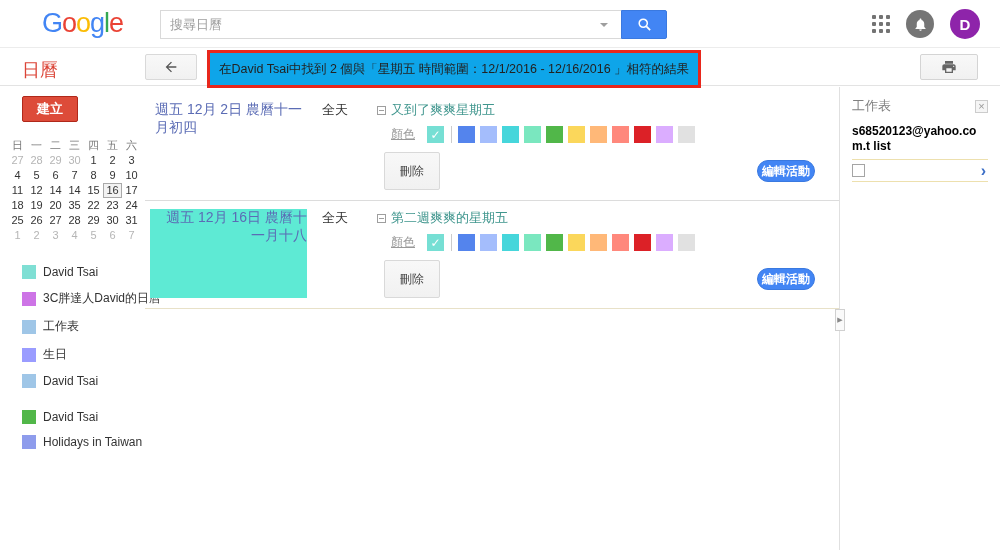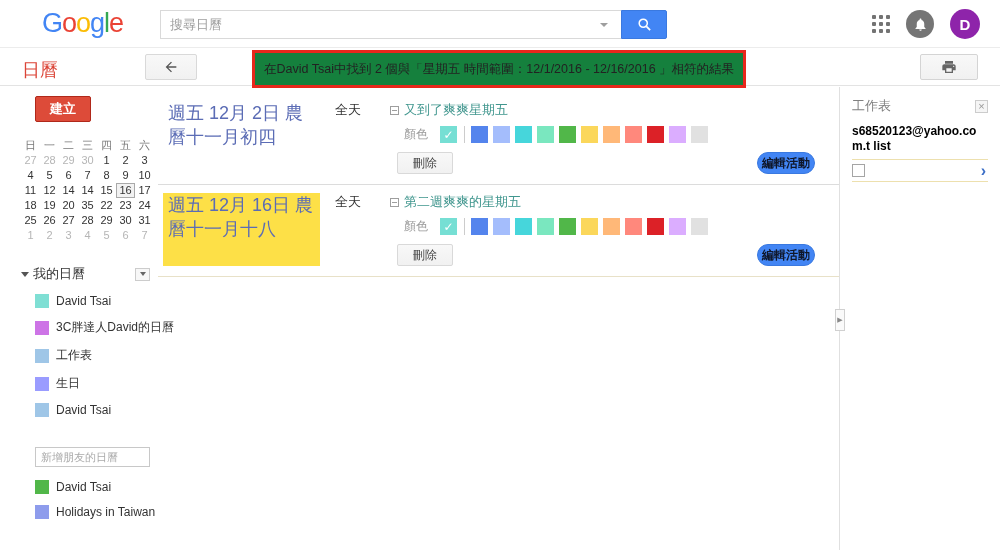--- a/index.html
+++ b/index.html
@@ -39,7 +39,7 @@
               display:flex; align-items:center; justify-content:center; cursor:pointer; }
   .result-box { position:absolute; left:207px; top:2px; height:33px; border:3px solid #e8271c;
                 display:flex; align-items:center; padding:16px 9px; font-size:12.5px; color:#222;
-                white-space:nowrap; background:#15803d;margin-left:45px; }
+                white-space:nowrap; background:#0ea5e9; }
   .print-btn { position:absolute; right:22px; top:6px; width:58px; height:26px;
                background:linear-gradient(#f8f8f8,#f1f1f1); border:1px solid #d4d4d4; border-radius:2px;
                display:flex; align-items:center; justify-content:center; cursor:pointer; }

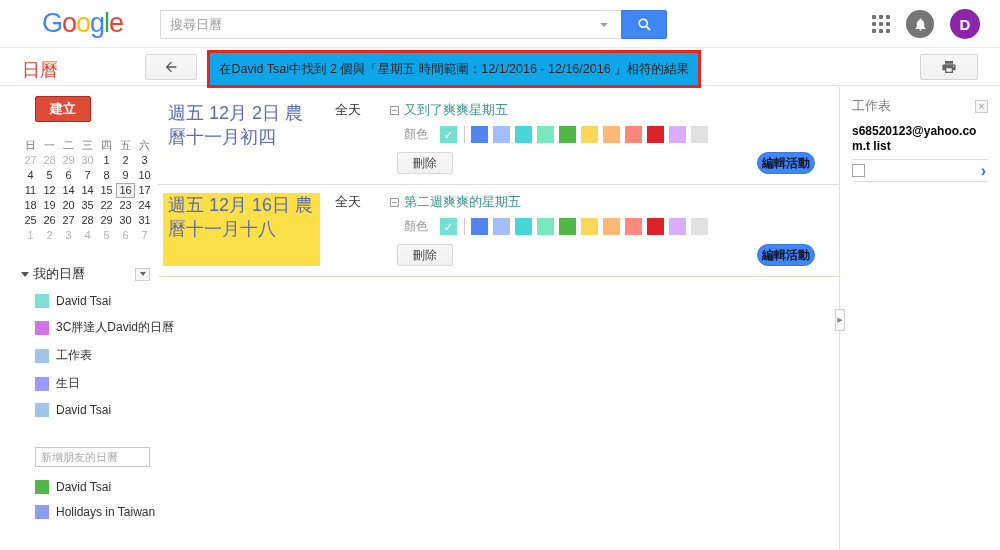--- a/index.html
+++ b/index.html
@@ -44,7 +44,7 @@
                background:linear-gradient(#f8f8f8,#f1f1f1); border:1px solid #d4d4d4; border-radius:2px;
                display:flex; align-items:center; justify-content:center; cursor:pointer; }
   
-  .content { position:absolute; top:87px; left:0; right:0; bottom:0; display:flex;padding-left:13px; }
+  .content { position:absolute; top:87px; left:0; right:0; bottom:0; display:flex; }
   .sidebar { width:145px; padding:9px 0 0 0; position:relative; }
   .main { flex:1; position:relative; border-right:1px solid #e0e0e0; }
   .rpanel { width:160px; position:relative; padding:10px 12px; }

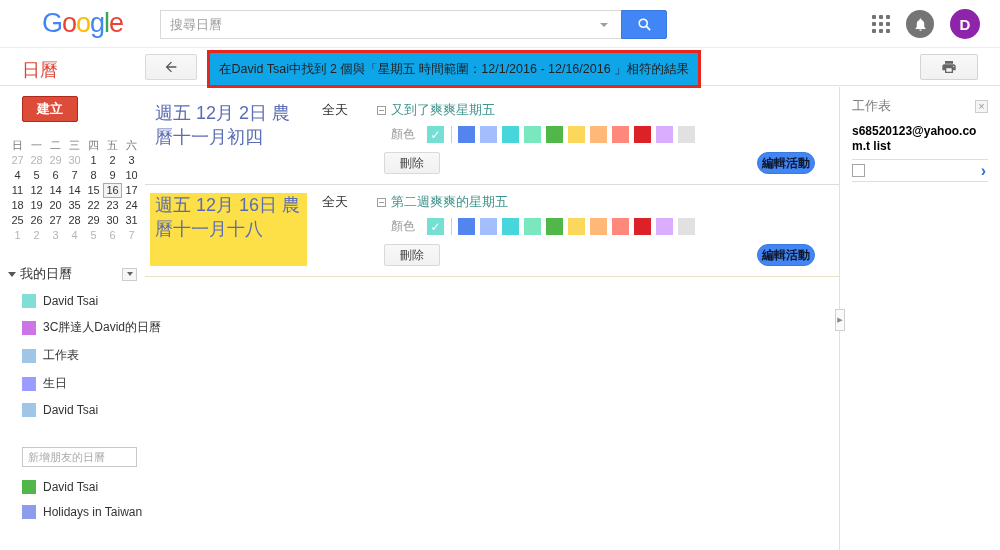--- a/index.html
+++ b/index.html
@@ -81,7 +81,7 @@
   .erow { display:flex; padding:12px 24px 10px 5px; }
   .erow.hl { border-top:1px solid #dcdcdc; border-bottom:1px solid #e8e1c8; padding-top:8px; }
   .erow.hl .edate { background:#fde047; }
-  .edate { width:157px; flex:none; font-size:18px; color:#5b6cb5; padding:0 0 0 5px; cursor:pointer; }
+  .edate { width:157px; flex:none; font-size:14px; color:#5b6cb5; padding:0 0 0 5px; cursor:pointer; }
   .etime { width:50px; flex:none; margin-left:15px; font-size:13px; color:#333; }
   .ebody { flex:1; margin-left:5px; }
   .etitle-line { display:flex; align-items:center; }

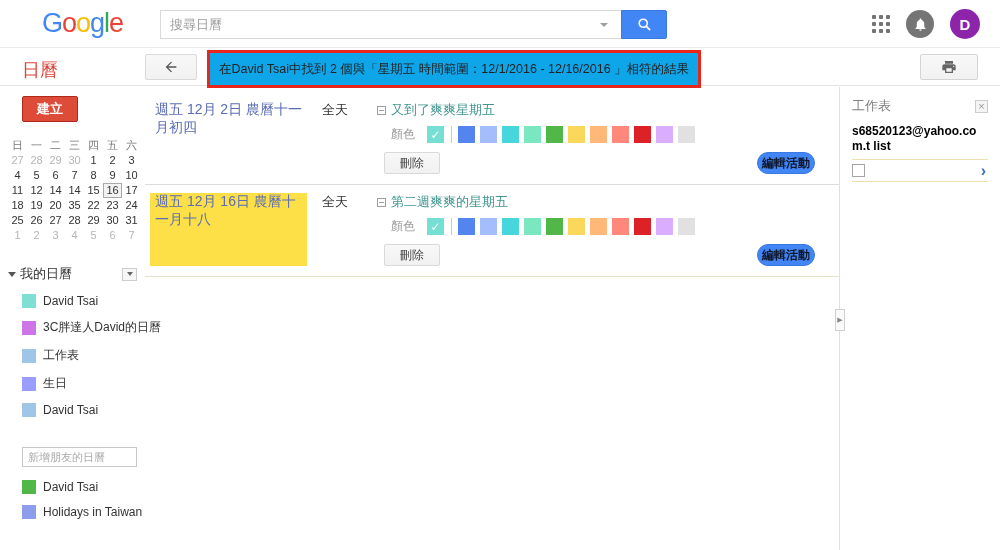--- a/index.html
+++ b/index.html
@@ -90,7 +90,7 @@
   .collapse-box::after { content:""; position:absolute; left:1px; right:1px; top:3px; height:1px; background:#9e9e9e; }
   .etitle { font-size:13px; color:#40968e; cursor:pointer; }
   .color-line { display:flex; align-items:center; margin:7px 0 0 14px; }
-  .color-label { font-size:12px; color:#999; margin-right:12px; }
+  .color-label { font-size:12px; color:#999; margin-right:12px;text-decoration:underline; }
   .swatch { width:17px; height:17px; margin-right:5px; cursor:pointer; flex:none; }
   .swatch-sel { width:17px; height:17px; margin-right:6px; display:flex; align-items:center;
                 justify-content:center; color:#fff; font-size:12px; cursor:pointer; flex:none; }

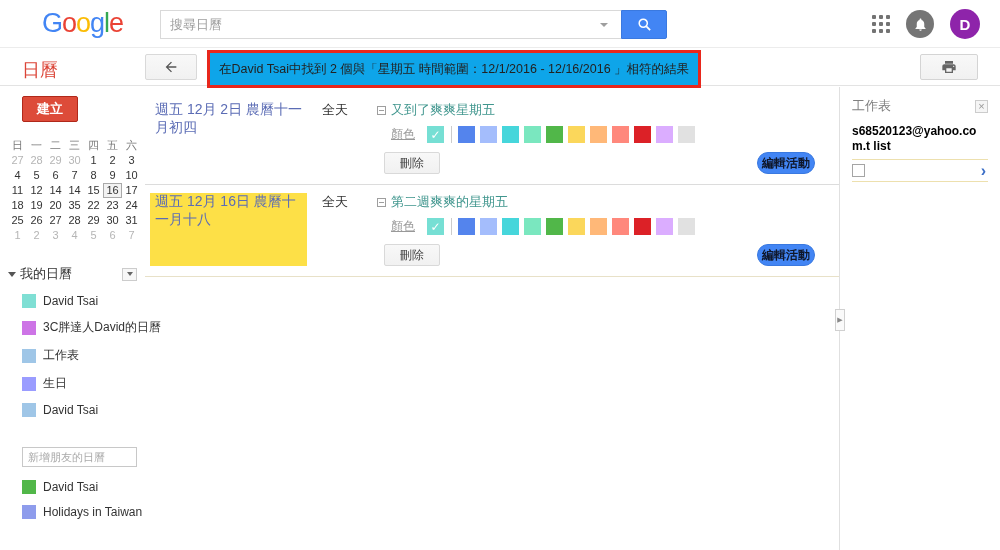--- a/index.html
+++ b/index.html
@@ -96,7 +96,7 @@
                 justify-content:center; color:#fff; font-size:12px; cursor:pointer; flex:none; }
   .pal-sep { width:1px; height:17px; background:#ccc; margin:0 6px 0 1px; flex:none; }
   .btn-line { display:flex; align-items:center; margin:9px 0 0 7px; }
-  .del-btn { width:56px; height:22px; background:linear-gradient(#f8f8f8,#f1f1f1);
+  .del-btn { width:56px; height:38px; background:linear-gradient(#f8f8f8,#f1f1f1);
              border:1px solid #d9d9d9; border-radius:2px; font-size:12px; color:#444; cursor:pointer; }
   .edit-btn { margin-left:auto; width:58px; height:22px; color:#0f172a; font-weight:bold;
               border:1px solid #3a79e0; border-radius:11px; font-size:12px; cursor:pointer; }

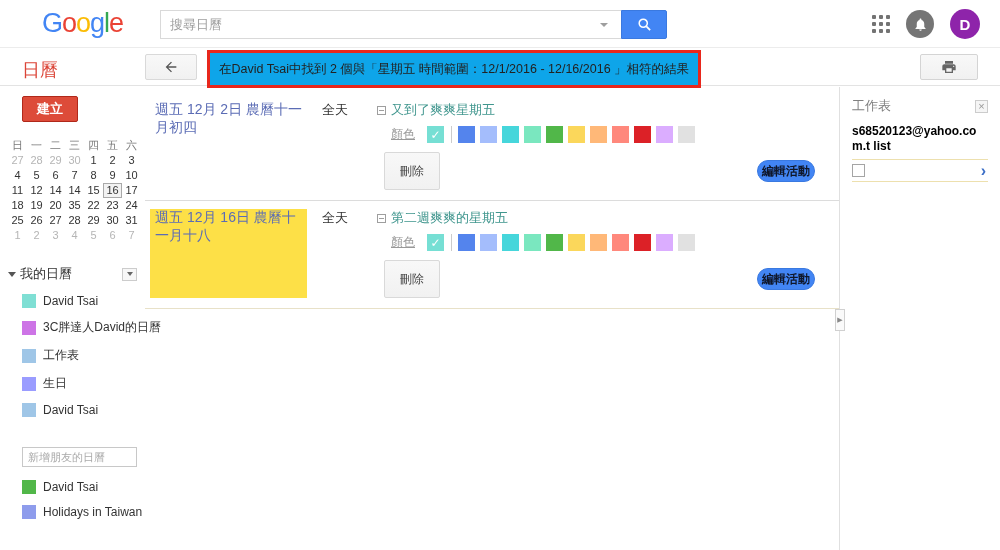--- a/index.html
+++ b/index.html
@@ -98,7 +98,7 @@
   .btn-line { display:flex; align-items:center; margin:9px 0 0 7px; }
   .del-btn { width:56px; height:38px; background:linear-gradient(#f8f8f8,#f1f1f1);
              border:1px solid #d9d9d9; border-radius:2px; font-size:12px; color:#444; cursor:pointer; }
-  .edit-btn { margin-left:auto; width:58px; height:22px; color:#0f172a; font-weight:bold;
+  .edit-btn { margin-left:auto; width:58px; height:22px; color:#ffffff; font-weight:bold;
               border:1px solid #3a79e0; border-radius:11px; font-size:12px; cursor:pointer; }
   .panel-handle { position:absolute; right:-6px; top:222px; width:10px; height:22px; background:#fafafa;
                   border:1px solid #d0d0d0; color:#888; font-size:7px; line-height:20px; text-align:center;

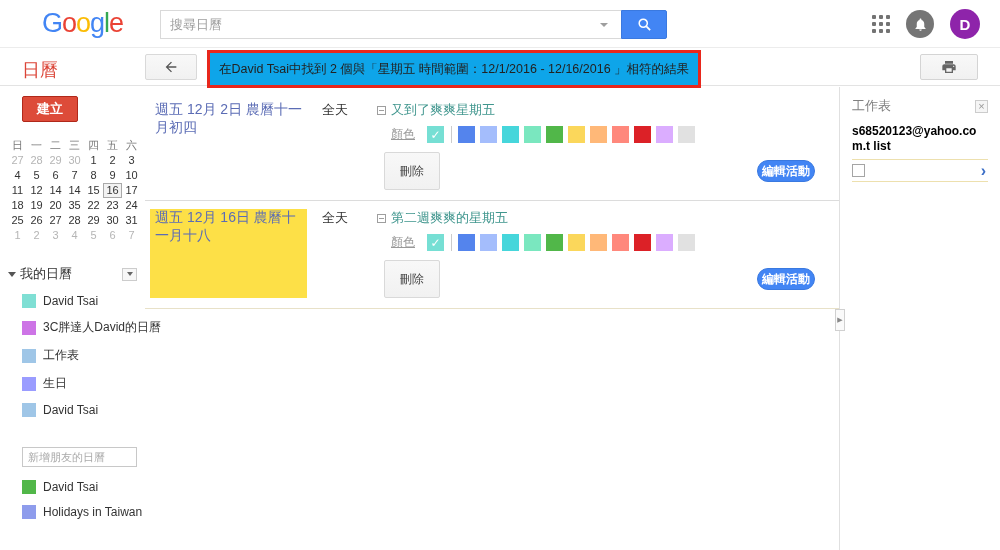--- a/index.html
+++ b/index.html
@@ -80,7 +80,7 @@
   .rows { position:absolute; top:0; left:0; right:0; }
   .erow { display:flex; padding:12px 24px 10px 5px; }
   .erow.hl { border-top:1px solid #dcdcdc; border-bottom:1px solid #e8e1c8; padding-top:8px; }
-  .erow.hl .edate { background:#fde047; }
+  .erow.hl .edate { background:#5eead4;text-align:right; }
   .edate { width:157px; flex:none; font-size:14px; color:#5b6cb5; padding:0 0 0 5px; cursor:pointer; }
   .etime { width:50px; flex:none; margin-left:15px; font-size:13px; color:#333; }
   .ebody { flex:1; margin-left:5px; }

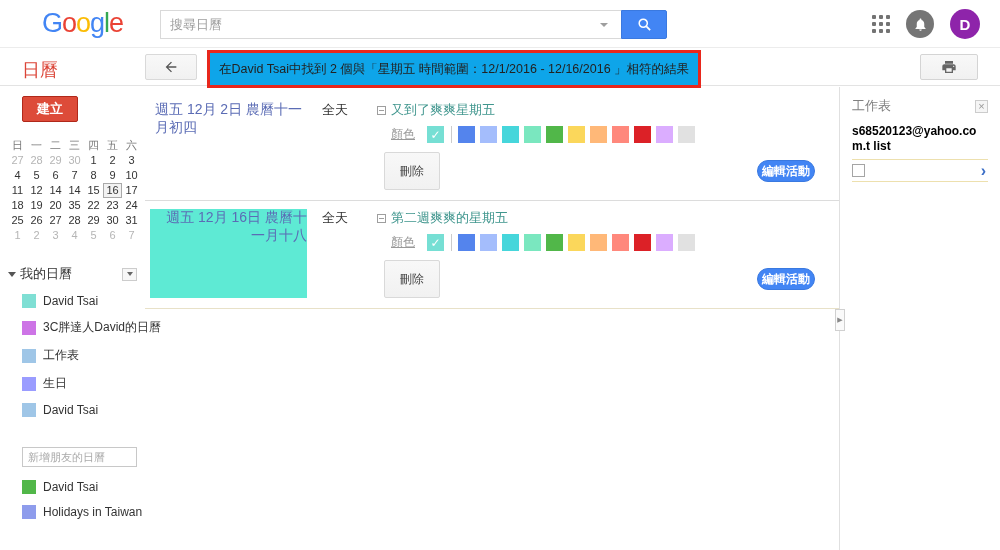--- a/index.html
+++ b/index.html
@@ -239,13 +239,6 @@
     </div>
 
     <div class="section">
-      <div class="sec-head">
-        <span class="tri-down"></span>
-        <span class="sec-title">我的日曆</span>
-        <span class="sec-menu">
-            <i></i>
-          </span>
-      </div>
 
         <div class="cal-item">
           <span class="cal-swatch" style="background: rgb(127, 223, 212);"></span>

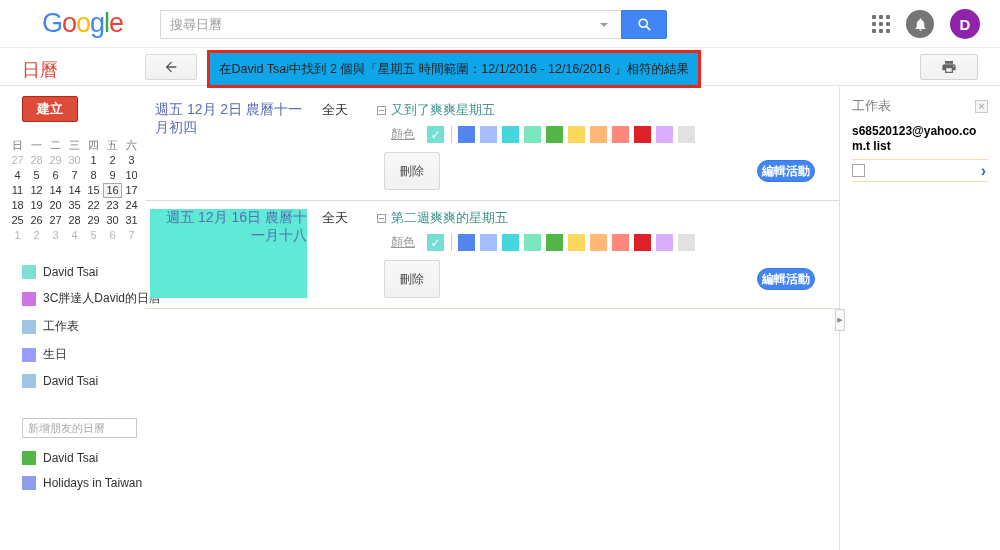--- a/index.html
+++ b/index.html
@@ -268,7 +268,6 @@
     </div>
 
     <div class="section">
-      <input class="add-cal" placeholder="新增朋友的日曆" style="">
       
         <div class="cal-item">
           <span class="cal-swatch" style="background: rgb(81, 183, 73);"></span>

